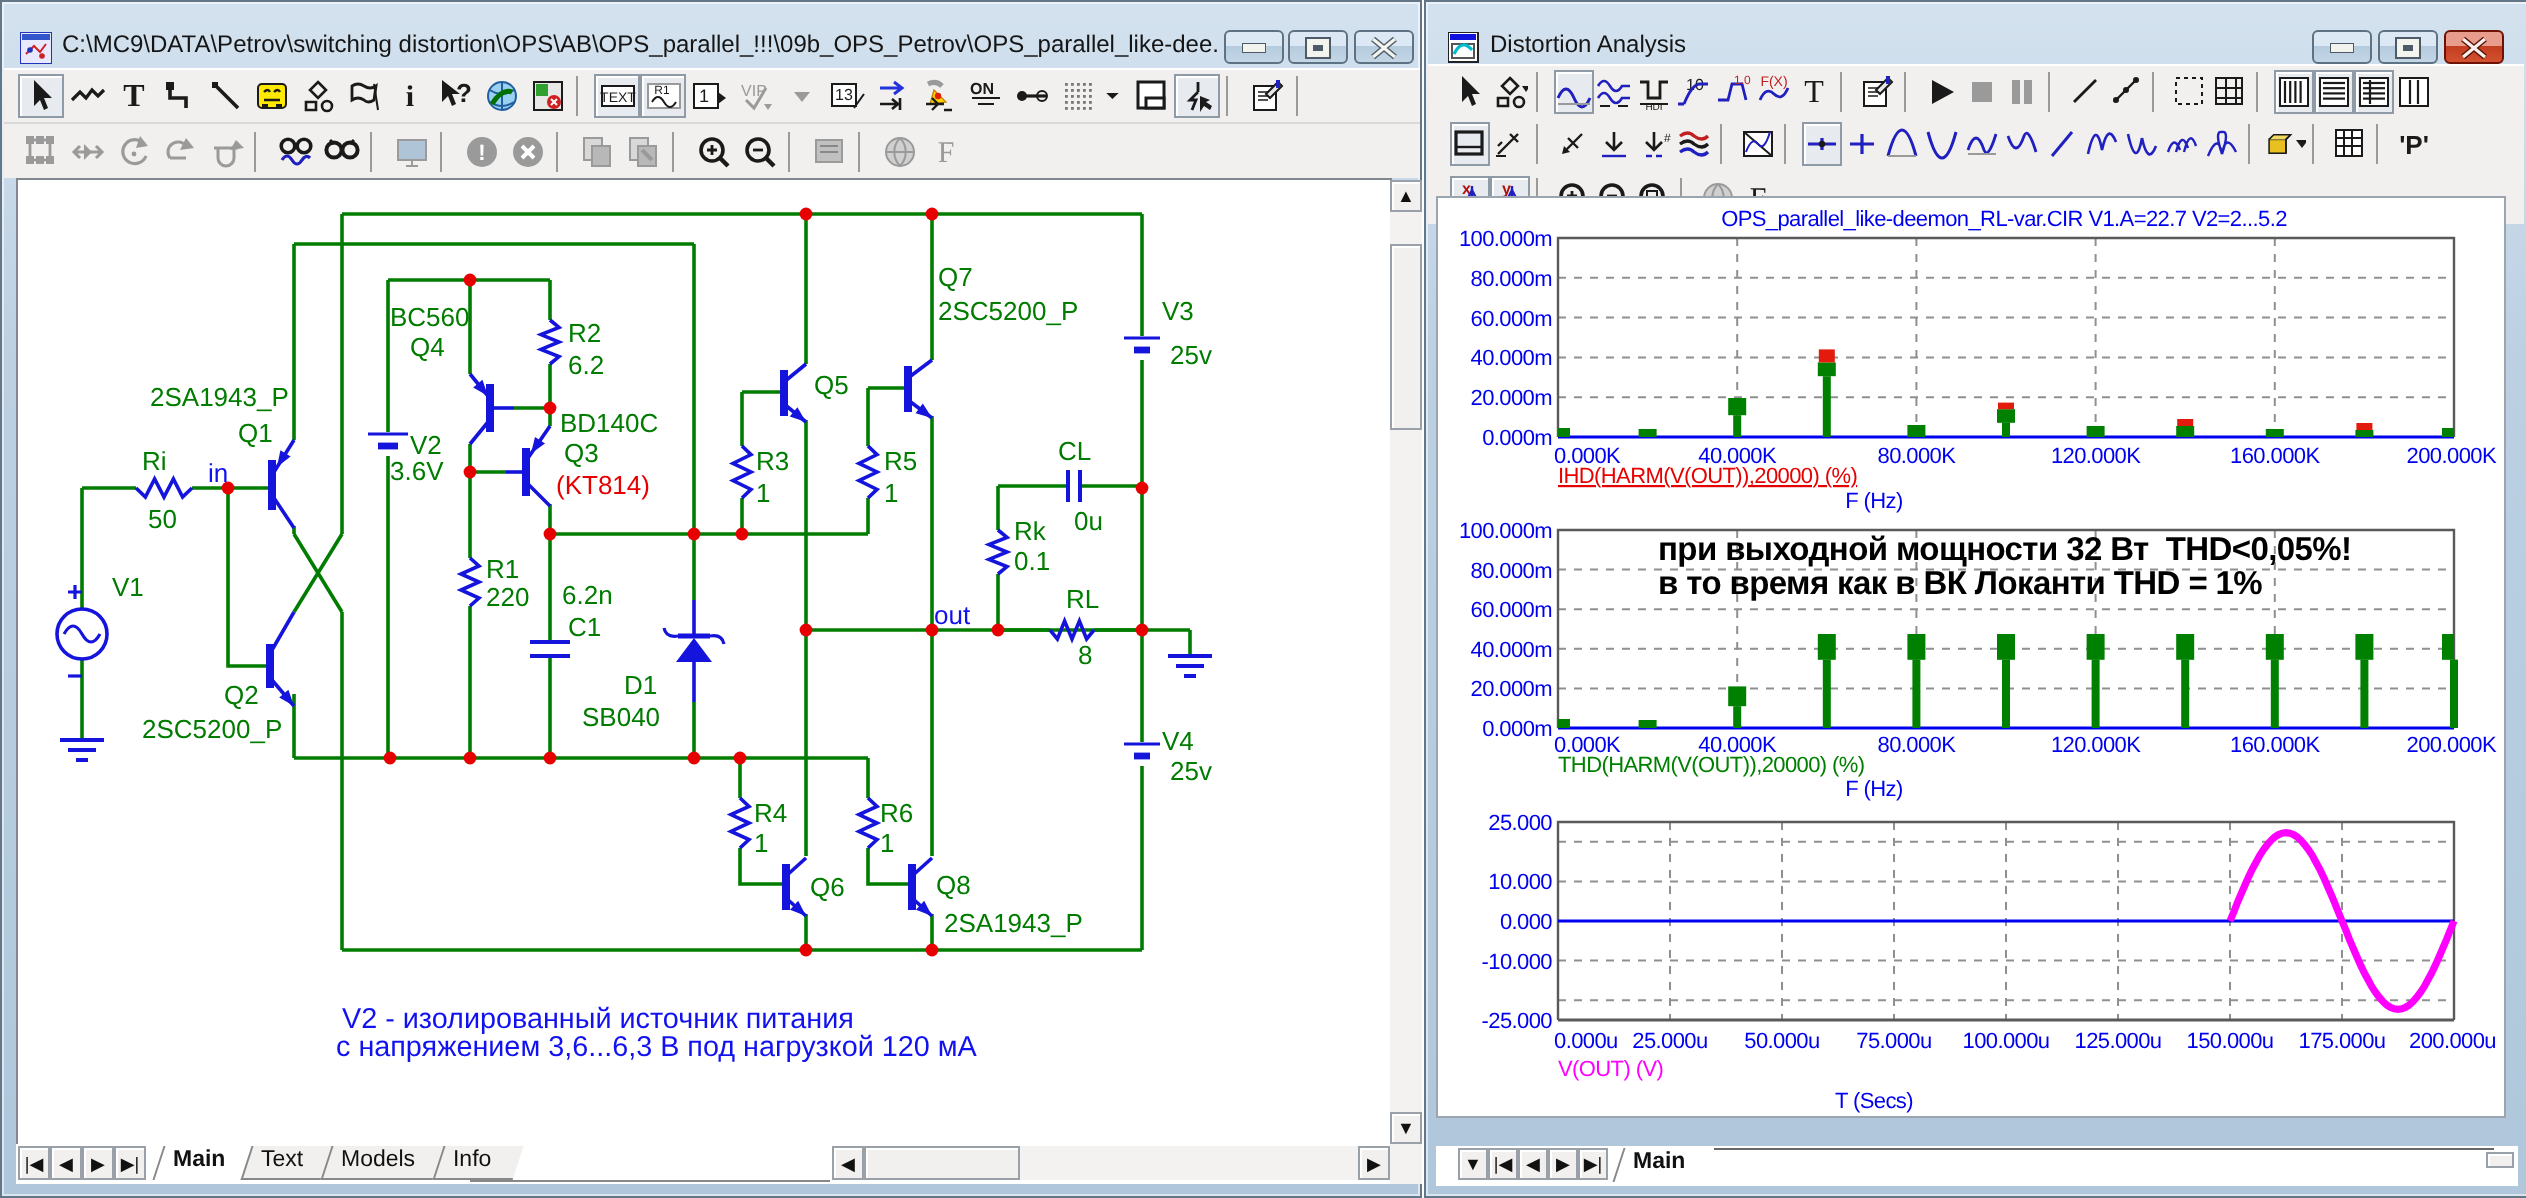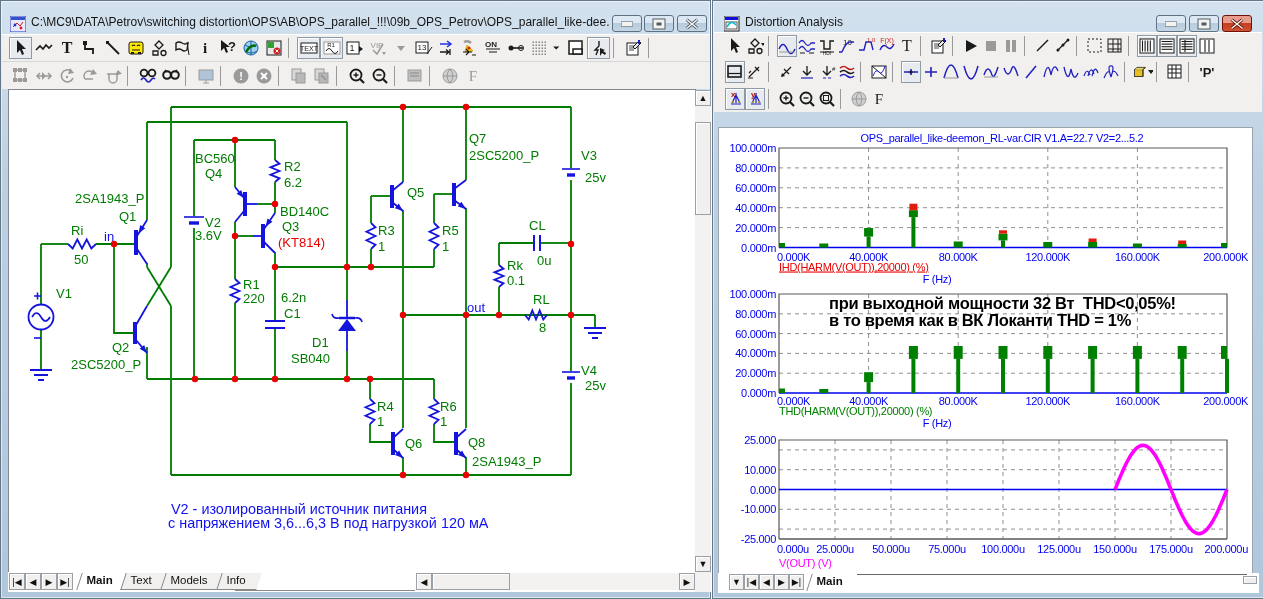--- a/index.html
+++ b/index.html
@@ -967,7 +967,7 @@
         </svg>
       </span>
     </div>
-  <div style="position:absolute;left:5px;top:126px;width:535px;height:461px;background:#fff;border:1px solid #9aa5af">
+  <div style="position:absolute;left:5px;top:97px;width:535px;height:461px;background:#fff;border:1px solid #9aa5af">
     <svg id="plotsvg" width="539" height="459">
         <g transform="translate(-718,-112)" font-family="Liberation Sans,sans-serif" letter-spacing="-0.3">
           <path d="M778.0,211.6 H1226.0" stroke="#909090" stroke-width="1" stroke-dasharray="4,4" fill="none"></path>

